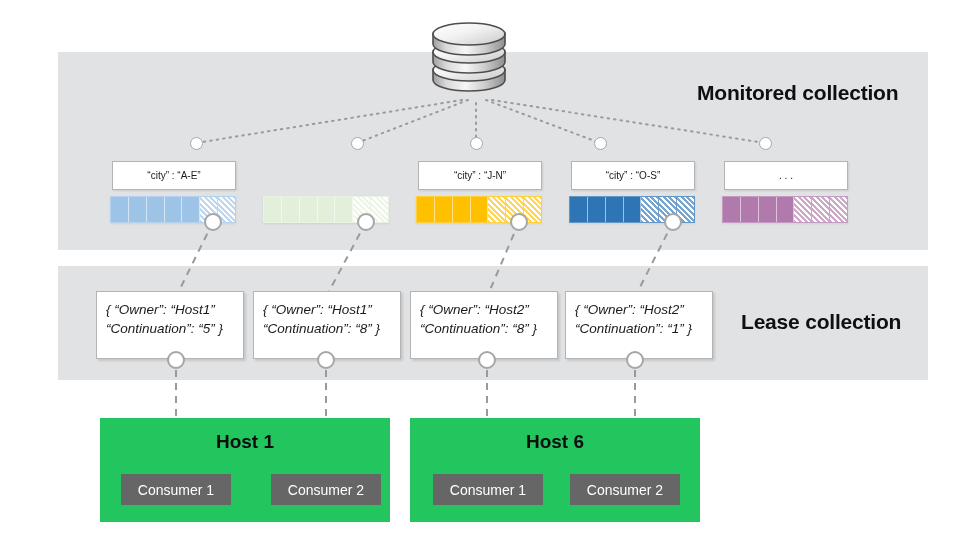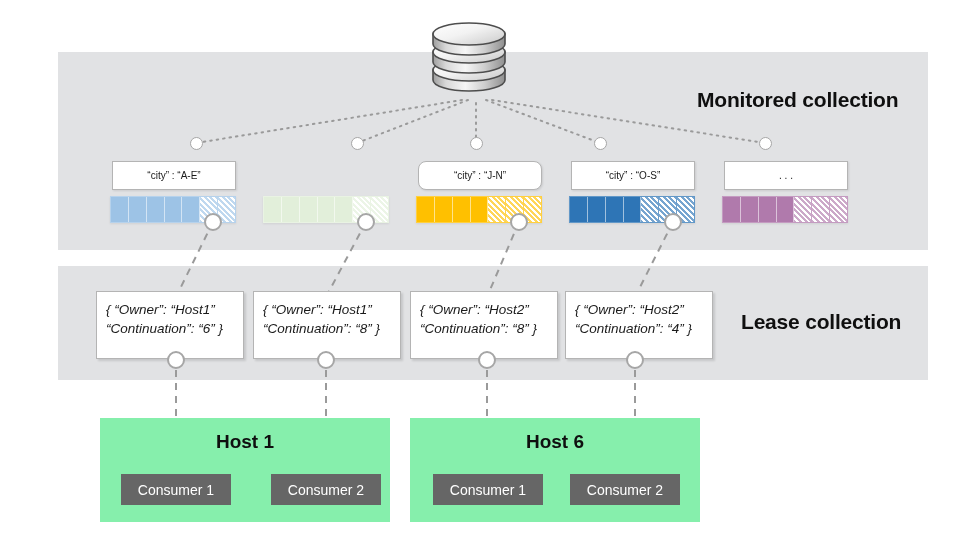--- a/index.html
+++ b/index.html
@@ -36,7 +36,7 @@
     letter-spacing: -0.2px;
     white-space: nowrap;
   }
-  #monitored-title { left: 697px; top: 81px; margin-top: 7px; }
+  #monitored-title { left: 697px; top: 81px; }
   #lease-title     { left: 741px; top: 310px; }
 
   

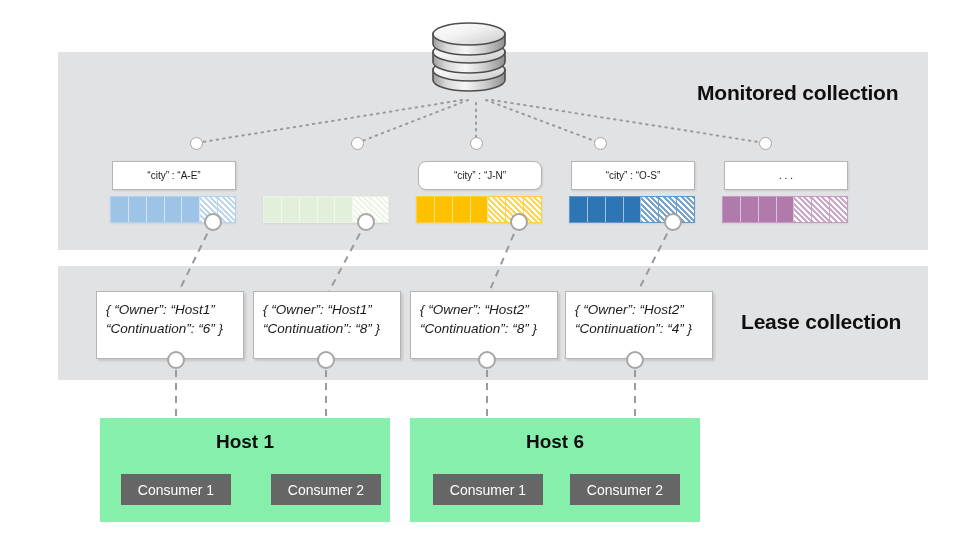--- a/index.html
+++ b/index.html
@@ -223,7 +223,7 @@
   <div class="node" style="left:759px;  top:137px;"></div>
 
   <div class="city-box" style="left:112px; top:161px; width:124px;">“city” : “A-E”</div>
-  <div class="city-box" style="left:418px; top:161px; width:124px;border-radius:8px;">“city” : “J-N”</div>
+  <div class="city-box" style="left:418px; top:161px; width:124px;">“city” : “J-N”</div>
   <div class="city-box" style="left:571px; top:161px; width:124px;text-align:right;">“city” : “O-S”</div>
   <div class="city-box" style="left:724px; top:161px; width:124px;">. . .</div>
 

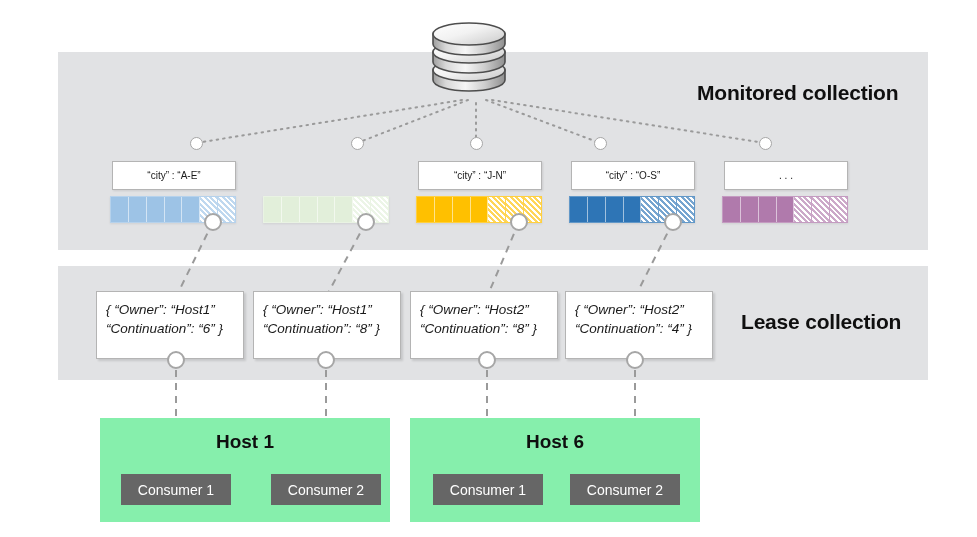--- a/index.html
+++ b/index.html
@@ -280,7 +280,7 @@
 
   <div class="lease-box" style="left:96px; top:291px; width:148px;">
     <div class="lease-line">{ “Owner”: “Host1”</div>
-    <div class="lease-line">“Continuation”: “6” }</div>
+    <div class="lease-line">“Continuation”: “5” }</div>
   </div>
   <div class="lease-box" style="left:253px; top:291px; width:148px;">
     <div class="lease-line">{ “Owner”: “Host1”</div>

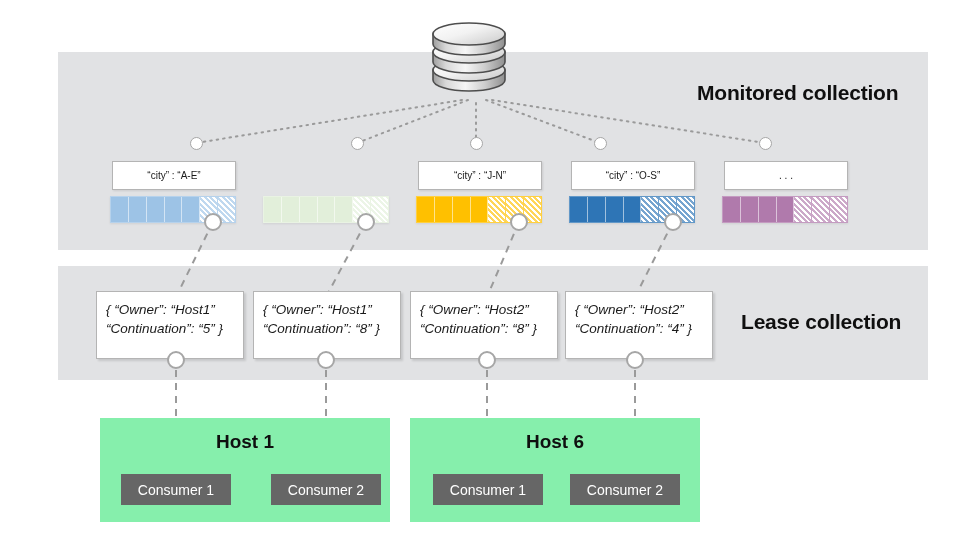--- a/index.html
+++ b/index.html
@@ -292,7 +292,7 @@
   </div>
   <div class="lease-box" style="left:565px; top:291px; width:148px;">
     <div class="lease-line">{ “Owner”: “Host2”</div>
-    <div class="lease-line">“Continuation”: “4” }</div>
+    <div class="lease-line">“Continuation”: “1” }</div>
   </div>
 
   <div class="node big" style="left:167px; top:351px;"></div>

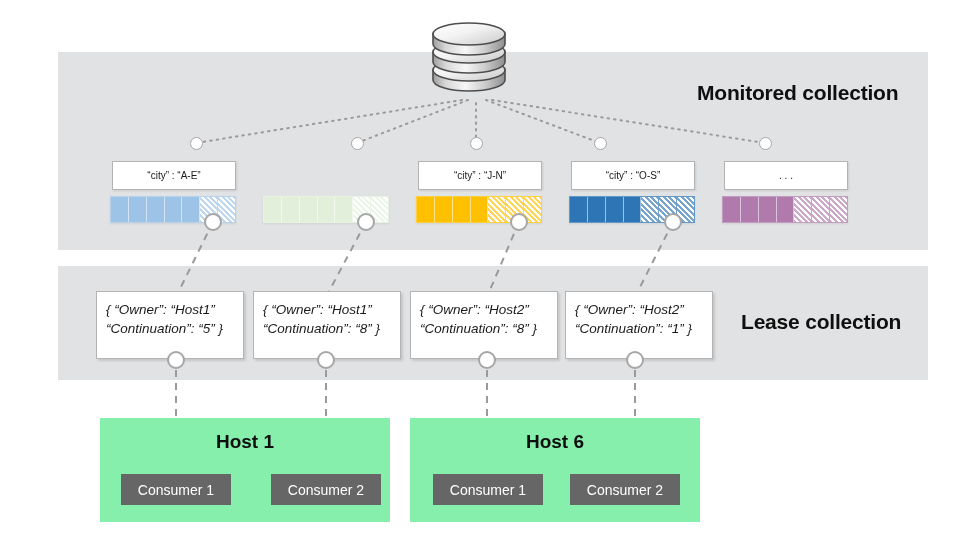--- a/index.html
+++ b/index.html
@@ -126,7 +126,7 @@
   
   .host-panel {
     position: absolute;
-    background: #86efac;
+    background: #22c55e;
     height: 104px;
   }
   .host-title {

